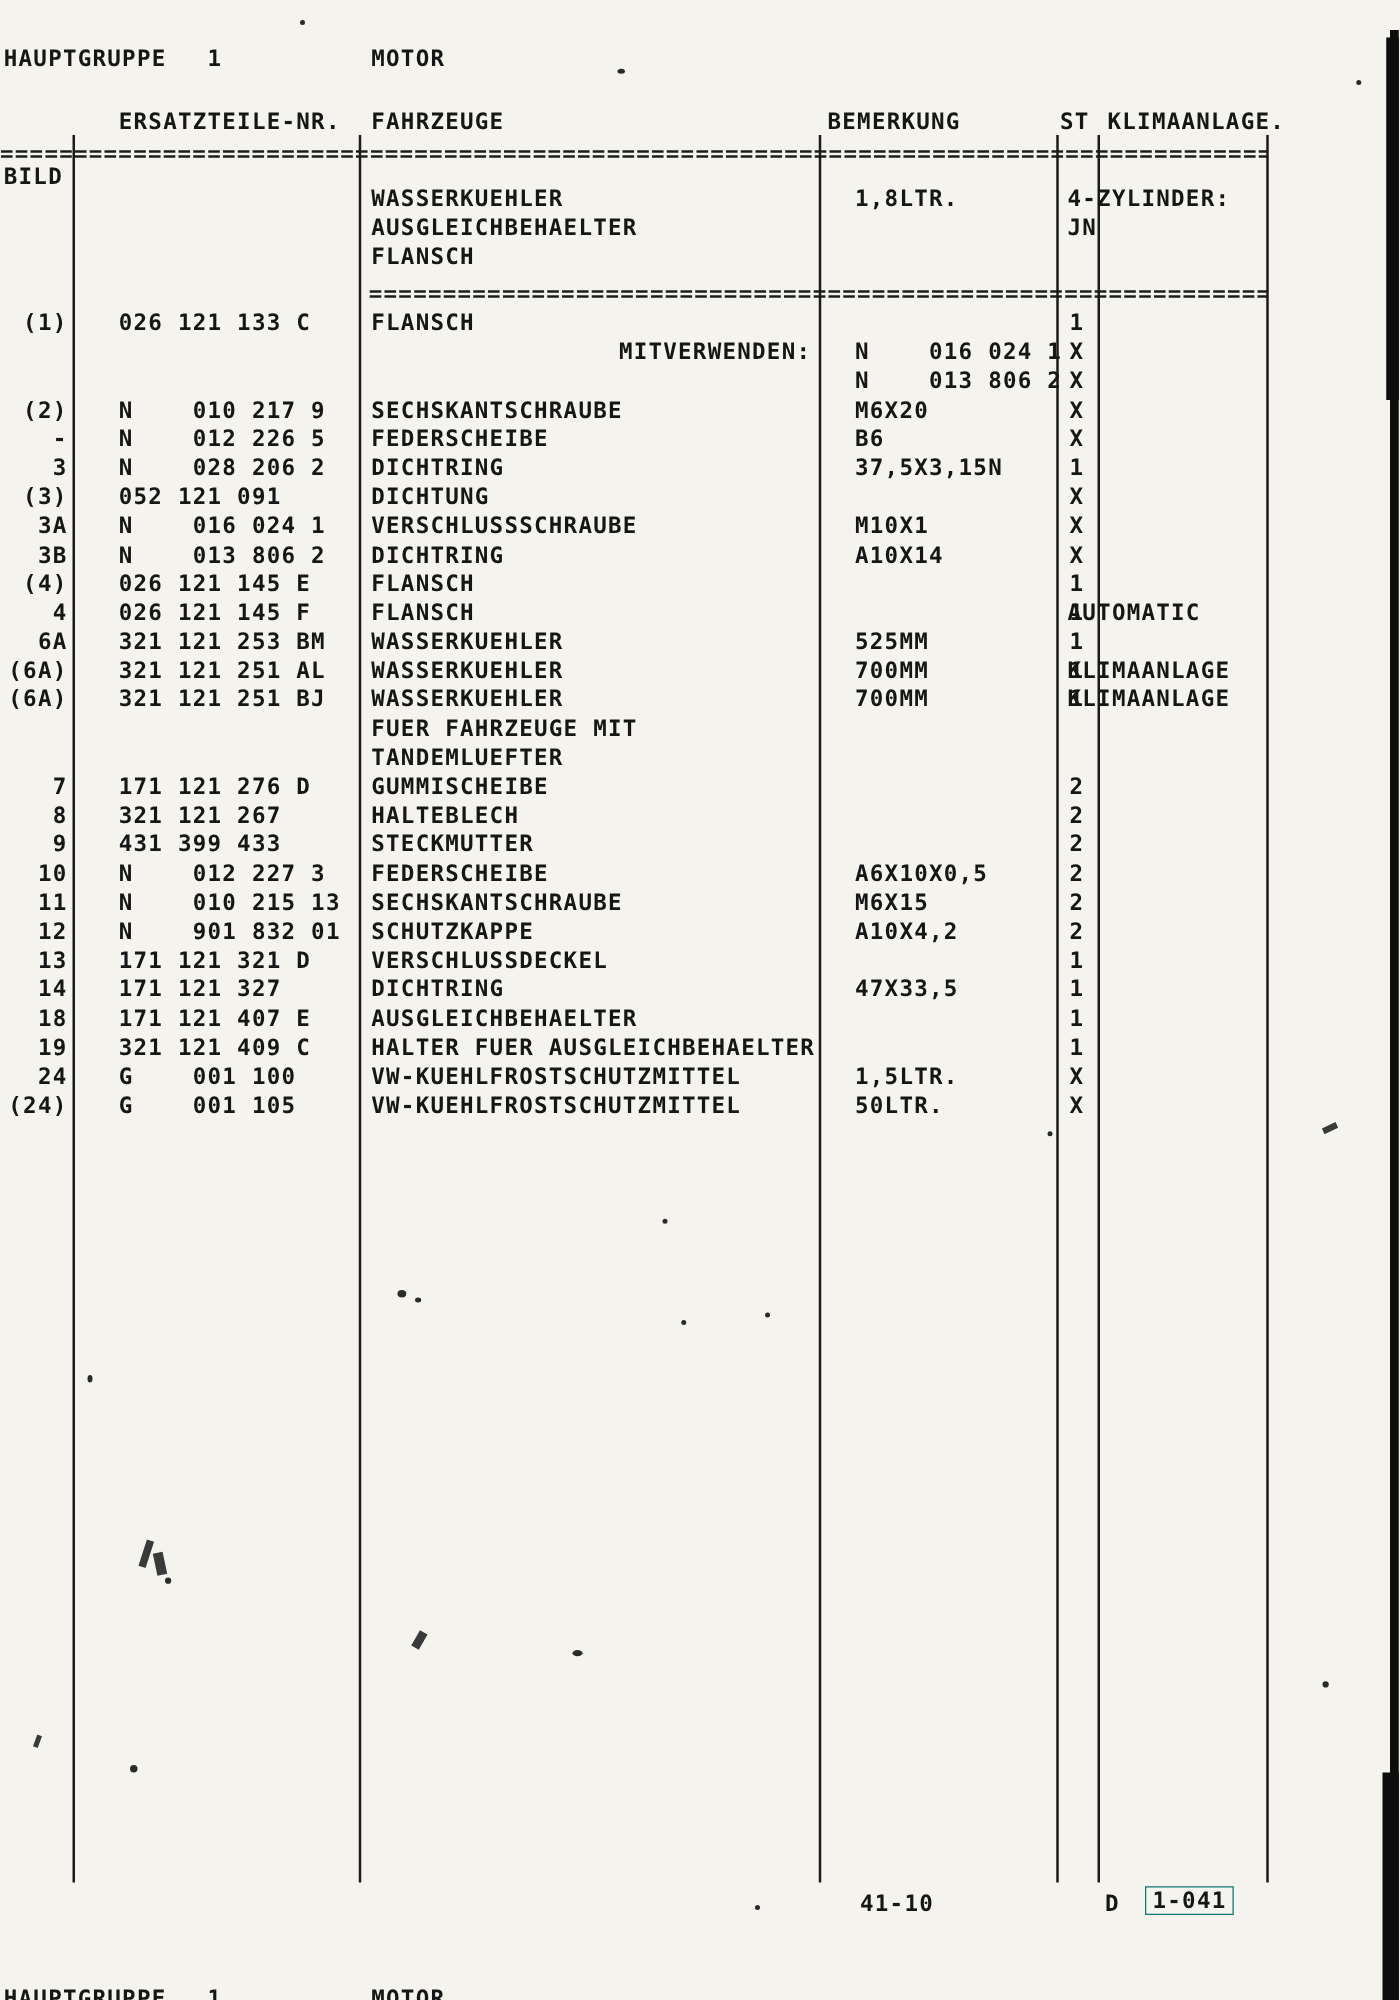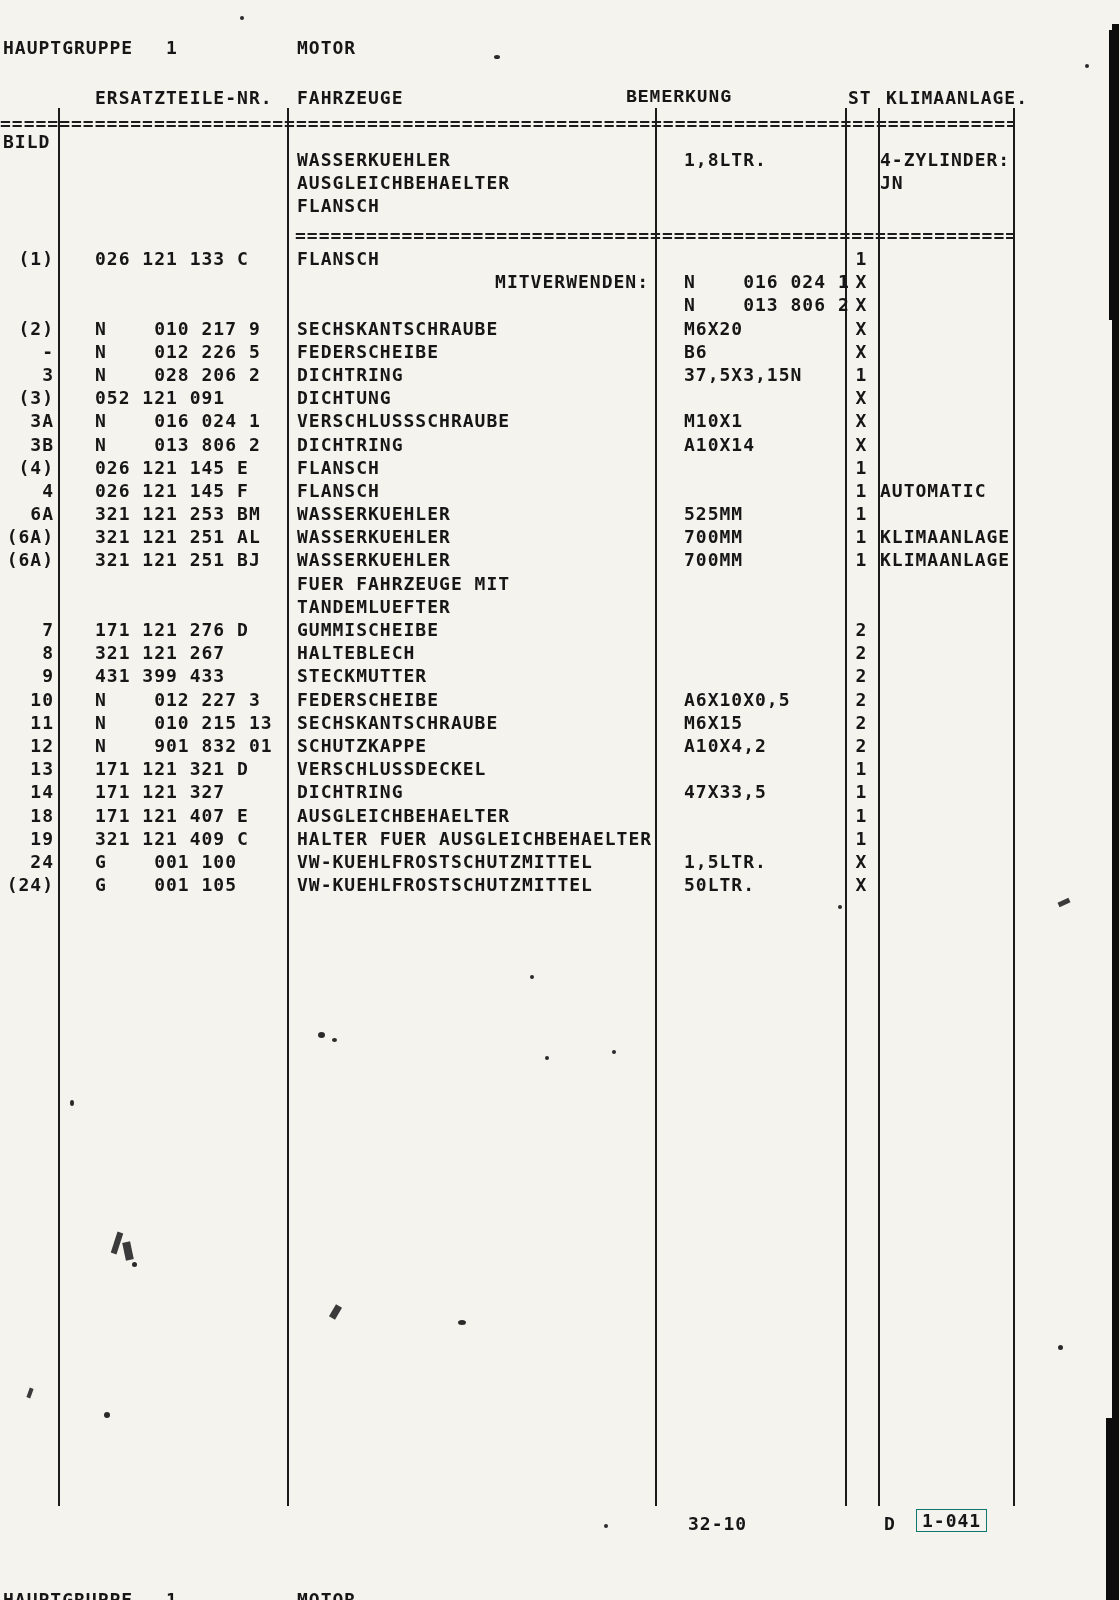--- a/index.html
+++ b/index.html
@@ -53,7 +53,7 @@
   <div class="abs" style="left:3px;top:90px;margin-top:40px;">BILD</div>
   <div class="abs" style="left:95px;top:86px;">ERSATZTEILE-NR.</div>
   <div class="abs" style="left:297px;top:86px;">FAHRZEUGE</div>
-  <div class="abs" style="left:626px;top:86px;font-family:Liberation Mono, monospace;">BEMERKUNG</div>
+  <div class="abs" style="left:662px;top:86px;">BEMERKUNG</div>
   <div class="abs" style="left:848px;top:86px;">ST</div>
   <div class="abs" style="left:886px;top:86px;">KLIMAANLAGE.</div>
 

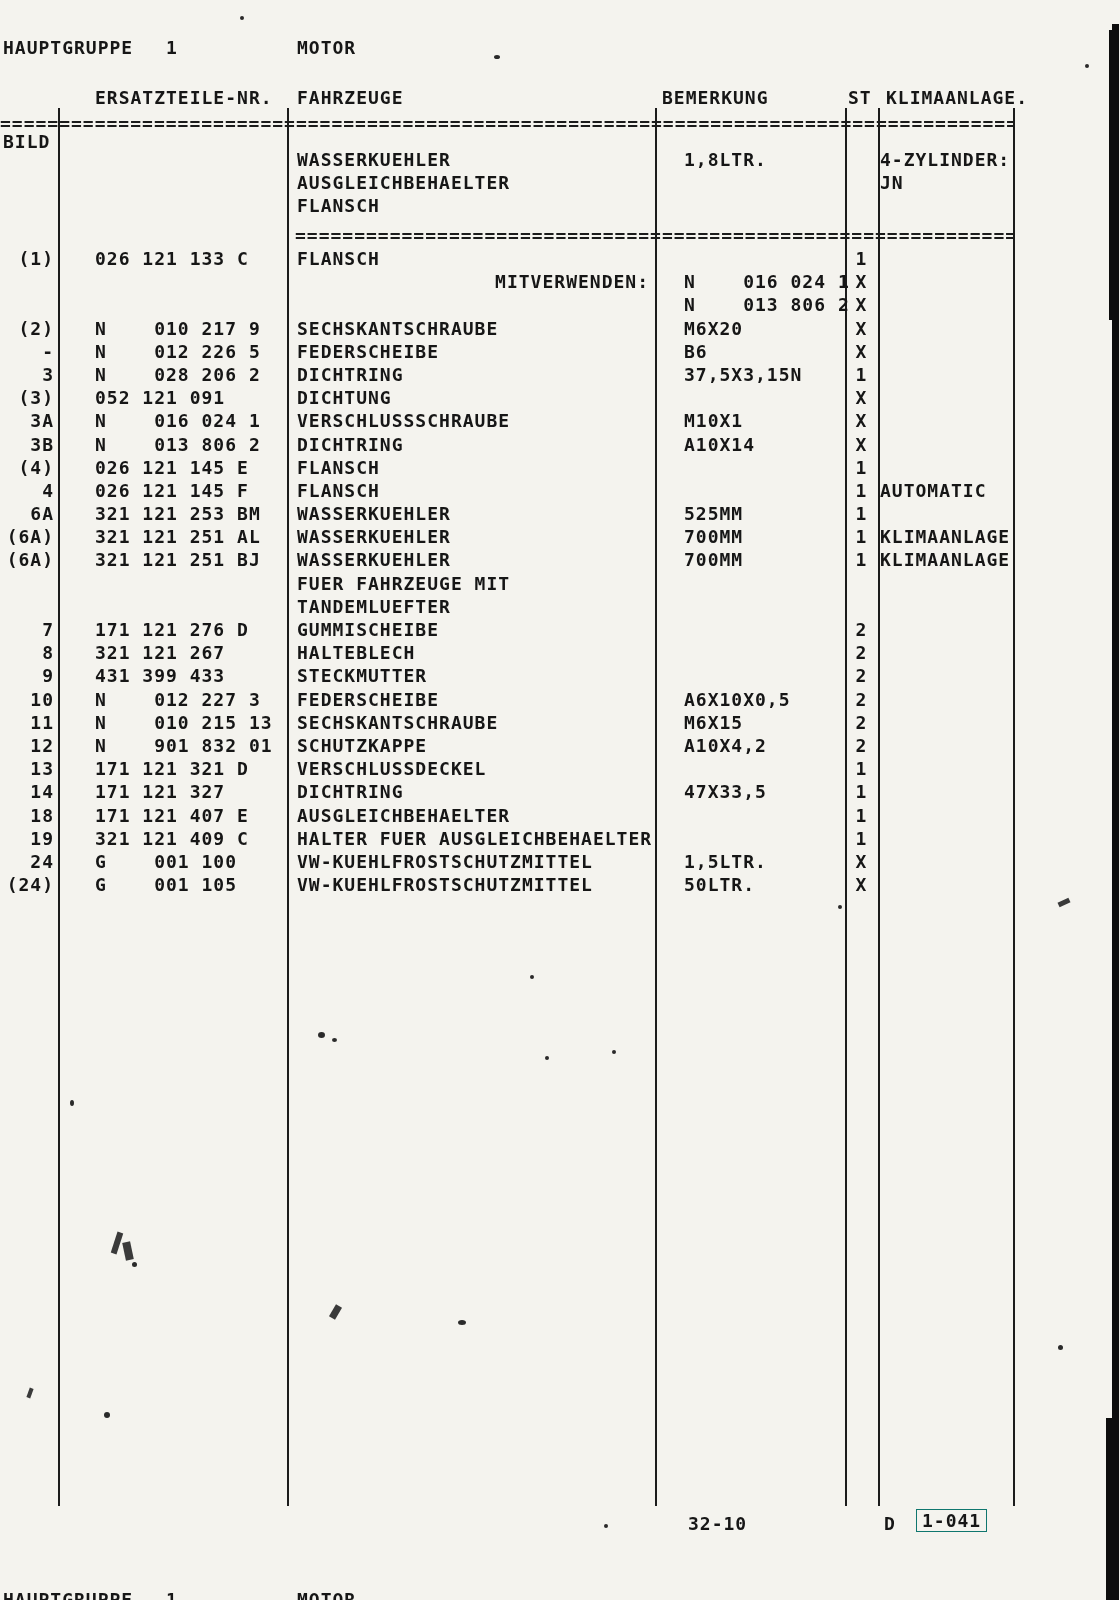--- a/index.html
+++ b/index.html
@@ -31,7 +31,7 @@
   .c-name.right{text-align:right;}
   .c-bem{left:684px;width:176px;}
   .c-st{left:845px;width:33px;text-align:center;}
-  .c-kenn{left:880px;width:130px;}
+  .c-kenn{left:854px;width:130px;}
   
   .code-box{display:inline-block;border:1px solid #0f766e;padding:0 5px;line-height:21px;}
   

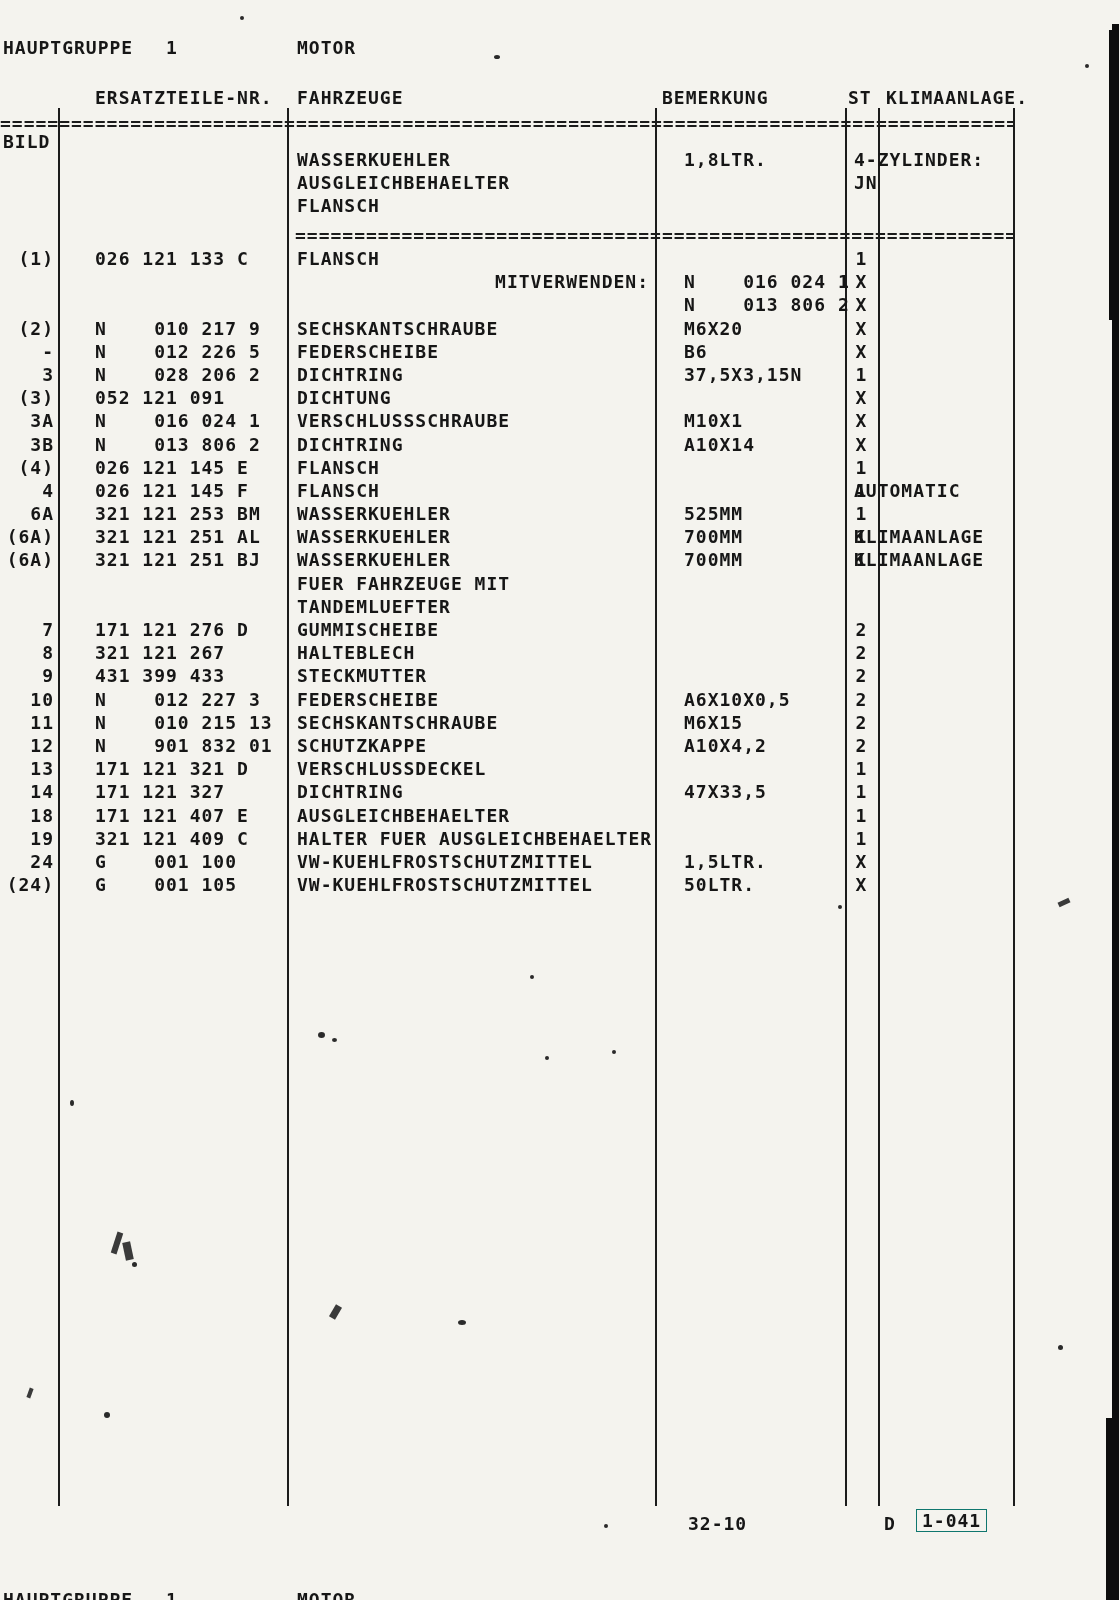--- a/index.html
+++ b/index.html
@@ -76,7 +76,7 @@
   <div class="rows" id="data-rows" style="top:247px;"><div class="row"><div class="cell c-bild">(1)</div><div class="cell c-nr">026 121 133 C</div><div class="cell c-name">FLANSCH</div><div class="cell c-st">1</div></div><div class="row"><div class="cell c-name right">MITVERWENDEN:</div><div class="cell c-bem">N    016 024 1</div><div class="cell c-st">X</div></div><div class="row"><div class="cell c-bem">N    013 806 2</div><div class="cell c-st">X</div></div><div class="row"><div class="cell c-bild">(2)</div><div class="cell c-nr">N    010 217 9</div><div class="cell c-name">SECHSKANTSCHRAUBE</div><div class="cell c-bem">M6X20</div><div class="cell c-st">X</div></div><div class="row"><div class="cell c-bild">-</div><div class="cell c-nr">N    012 226 5</div><div class="cell c-name">FEDERSCHEIBE</div><div class="cell c-bem">B6</div><div class="cell c-st">X</div></div><div class="row"><div class="cell c-bild">3</div><div class="cell c-nr">N    028 206 2</div><div class="cell c-name">DICHTRING</div><div class="cell c-bem">37,5X3,15N</div><div class="cell c-st">1</div></div><div class="row"><div class="cell c-bild">(3)</div><div class="cell c-nr">052 121 091</div><div class="cell c-name">DICHTUNG</div><div class="cell c-st">X</div></div><div class="row"><div class="cell c-bild">3A</div><div class="cell c-nr">N    016 024 1</div><div class="cell c-name">VERSCHLUSSSCHRAUBE</div><div class="cell c-bem">M10X1</div><div class="cell c-st">X</div></div><div class="row"><div class="cell c-bild">3B</div><div class="cell c-nr">N    013 806 2</div><div class="cell c-name">DICHTRING</div><div class="cell c-bem">A10X14</div><div class="cell c-st">X</div></div><div class="row"><div class="cell c-bild">(4)</div><div class="cell c-nr">026 121 145 E</div><div class="cell c-name">FLANSCH</div><div class="cell c-st">1</div></div><div class="row"><div class="cell c-bild">4</div><div class="cell c-nr">026 121 145 F</div><div class="cell c-name">FLANSCH</div><div class="cell c-st">1</div><div class="cell c-kenn">AUTOMATIC</div></div><div class="row"><div class="cell c-bild">6A</div><div class="cell c-nr">321 121 253 BM</div><div class="cell c-name">WASSERKUEHLER</div><div class="cell c-bem">525MM</div><div class="cell c-st">1</div></div><div class="row"><div class="cell c-bild">(6A)</div><div class="cell c-nr">321 121 251 AL</div><div class="cell c-name">WASSERKUEHLER</div><div class="cell c-bem">700MM</div><div class="cell c-st">1</div><div class="cell c-kenn">KLIMAANLAGE</div></div><div class="row"><div class="cell c-bild">(6A)</div><div class="cell c-nr">321 121 251 BJ</div><div class="cell c-name">WASSERKUEHLER</div><div class="cell c-bem">700MM</div><div class="cell c-st">1</div><div class="cell c-kenn">KLIMAANLAGE</div></div><div class="row"><div class="cell c-name">FUER FAHRZEUGE MIT</div></div><div class="row"><div class="cell c-name">TANDEMLUEFTER</div></div><div class="row"><div class="cell c-bild">7</div><div class="cell c-nr">171 121 276 D</div><div class="cell c-name">GUMMISCHEIBE</div><div class="cell c-st">2</div></div><div class="row"><div class="cell c-bild">8</div><div class="cell c-nr">321 121 267</div><div class="cell c-name">HALTEBLECH</div><div class="cell c-st">2</div></div><div class="row"><div class="cell c-bild">9</div><div class="cell c-nr">431 399 433</div><div class="cell c-name">STECKMUTTER</div><div class="cell c-st">2</div></div><div class="row"><div class="cell c-bild">10</div><div class="cell c-nr">N    012 227 3</div><div class="cell c-name">FEDERSCHEIBE</div><div class="cell c-bem">A6X10X0,5</div><div class="cell c-st">2</div></div><div class="row"><div class="cell c-bild">11</div><div class="cell c-nr">N    010 215 13</div><div class="cell c-name">SECHSKANTSCHRAUBE</div><div class="cell c-bem">M6X15</div><div class="cell c-st">2</div></div><div class="row"><div class="cell c-bild">12</div><div class="cell c-nr">N    901 832 01</div><div class="cell c-name">SCHUTZKAPPE</div><div class="cell c-bem">A10X4,2</div><div class="cell c-st">2</div></div><div class="row"><div class="cell c-bild">13</div><div class="cell c-nr">171 121 321 D</div><div class="cell c-name">VERSCHLUSSDECKEL</div><div class="cell c-st">1</div></div><div class="row"><div class="cell c-bild">14</div><div class="cell c-nr">171 121 327</div><div class="cell c-name">DICHTRING</div><div class="cell c-bem">47X33,5</div><div class="cell c-st">1</div></div><div class="row"><div class="cell c-bild">18</div><div class="cell c-nr">171 121 407 E</div><div class="cell c-name">AUSGLEICHBEHAELTER</div><div class="cell c-st">1</div></div><div class="row"><div class="cell c-bild">19</div><div class="cell c-nr">321 121 409 C</div><div class="cell c-name">HALTER FUER AUSGLEICHBEHAELTER</div><div class="cell c-st">1</div></div><div class="row"><div class="cell c-bild">24</div><div class="cell c-nr">G    001 100</div><div class="cell c-name">VW-KUEHLFROSTSCHUTZMITTEL</div><div class="cell c-bem">1,5LTR.</div><div class="cell c-st">X</div></div><div class="row"><div class="cell c-bild">(24)</div><div class="cell c-nr">G    001 105</div><div class="cell c-name">VW-KUEHLFROSTSCHUTZMITTEL</div><div class="cell c-bem">50LTR.</div><div class="cell c-st">X</div></div></div>
 
   
-  <div class="abs" style="left:688px;top:1512px;">32-10</div>
+  <div class="abs" style="left:688px;top:1512px;">41-10</div>
   <div class="abs" style="left:884px;top:1512px;">D</div>
   <div class="abs" style="left:916px;top:1509px;"><span class="code-box">1-041</span></div>
 

